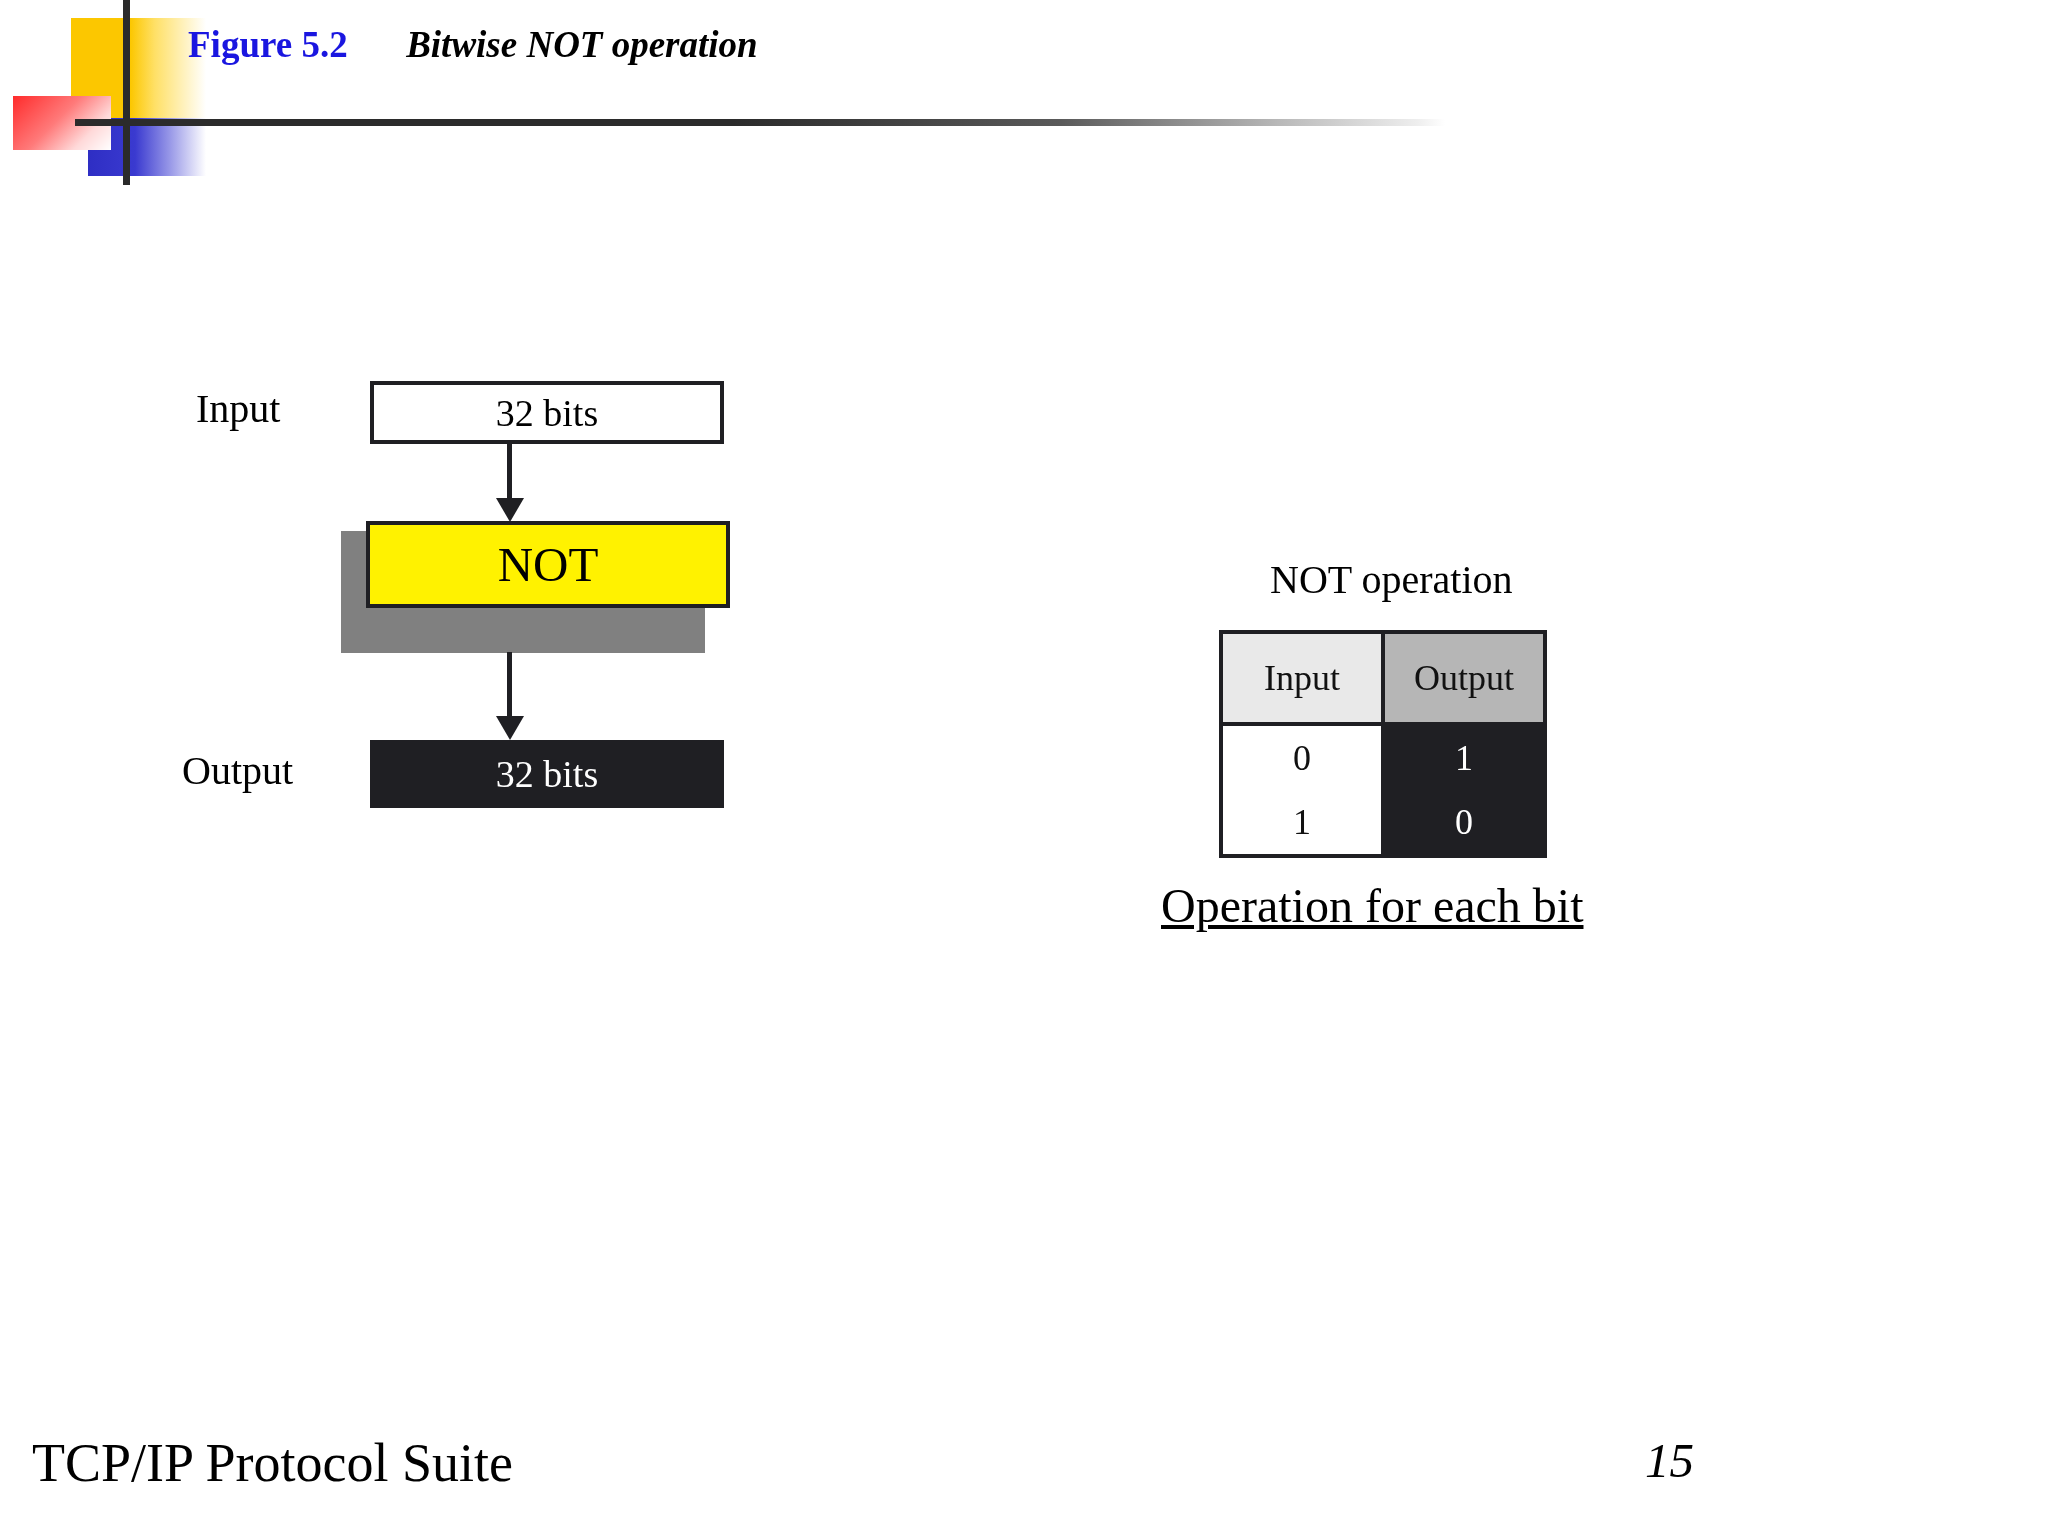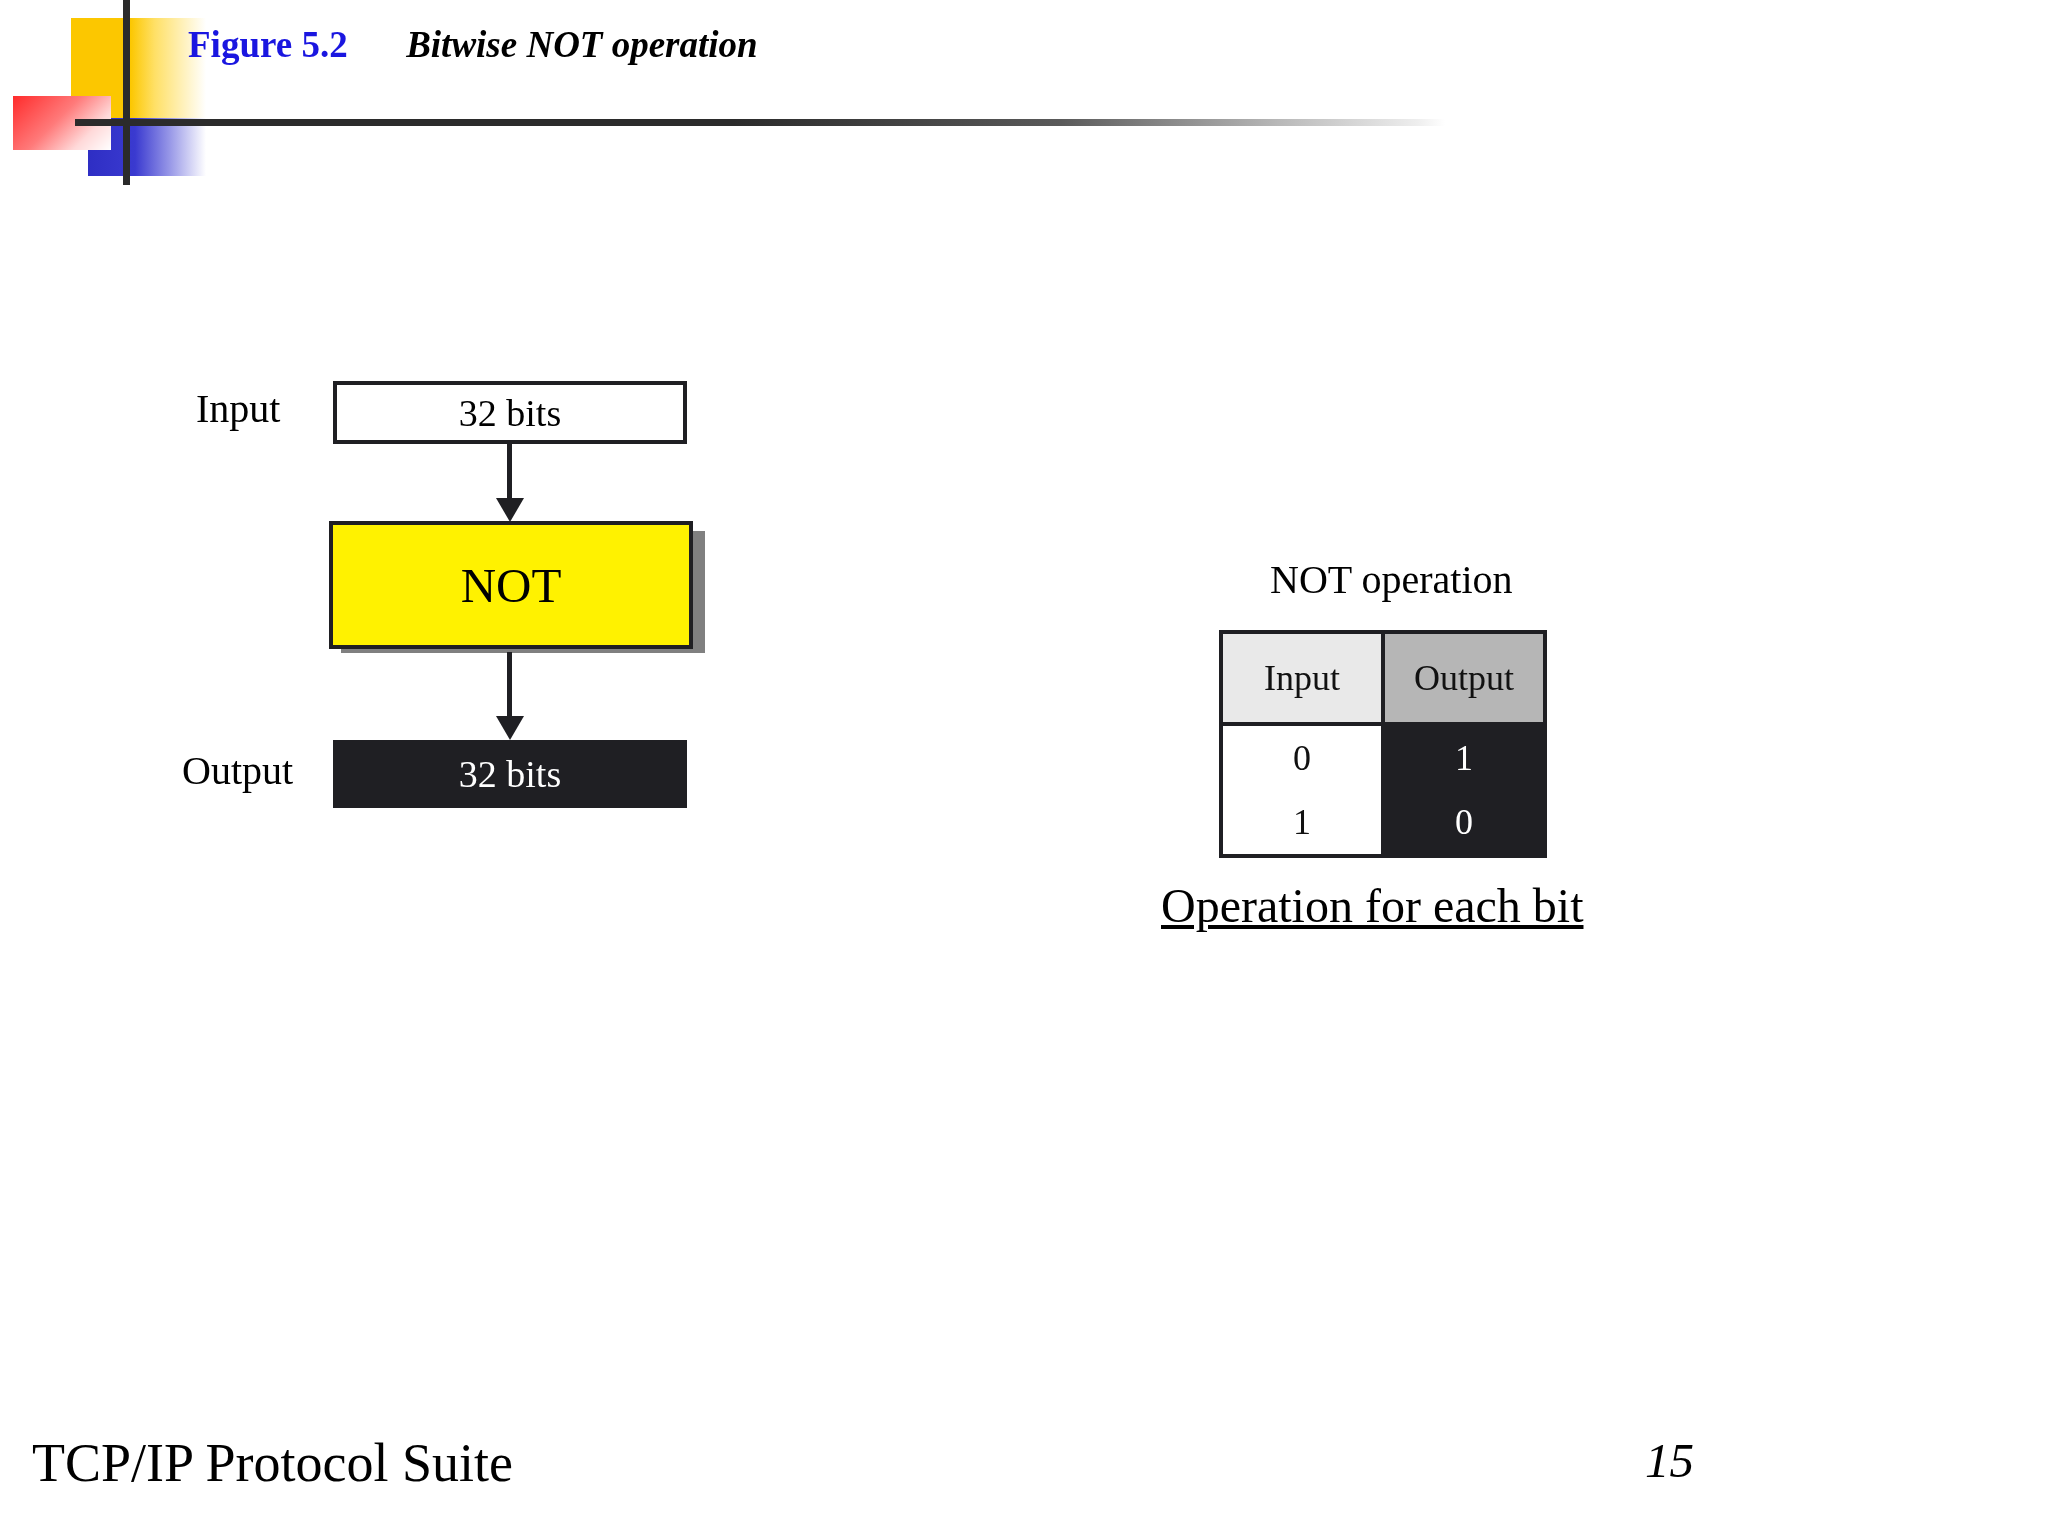--- a/index.html
+++ b/index.html
@@ -80,6 +80,7 @@
     font-size: 38px;
     line-height: 1;
     white-space: nowrap;
+    margin-left: 37px;
   }
   #box-in {
     left: 333px; top: 381px; width: 354px; height: 63px;

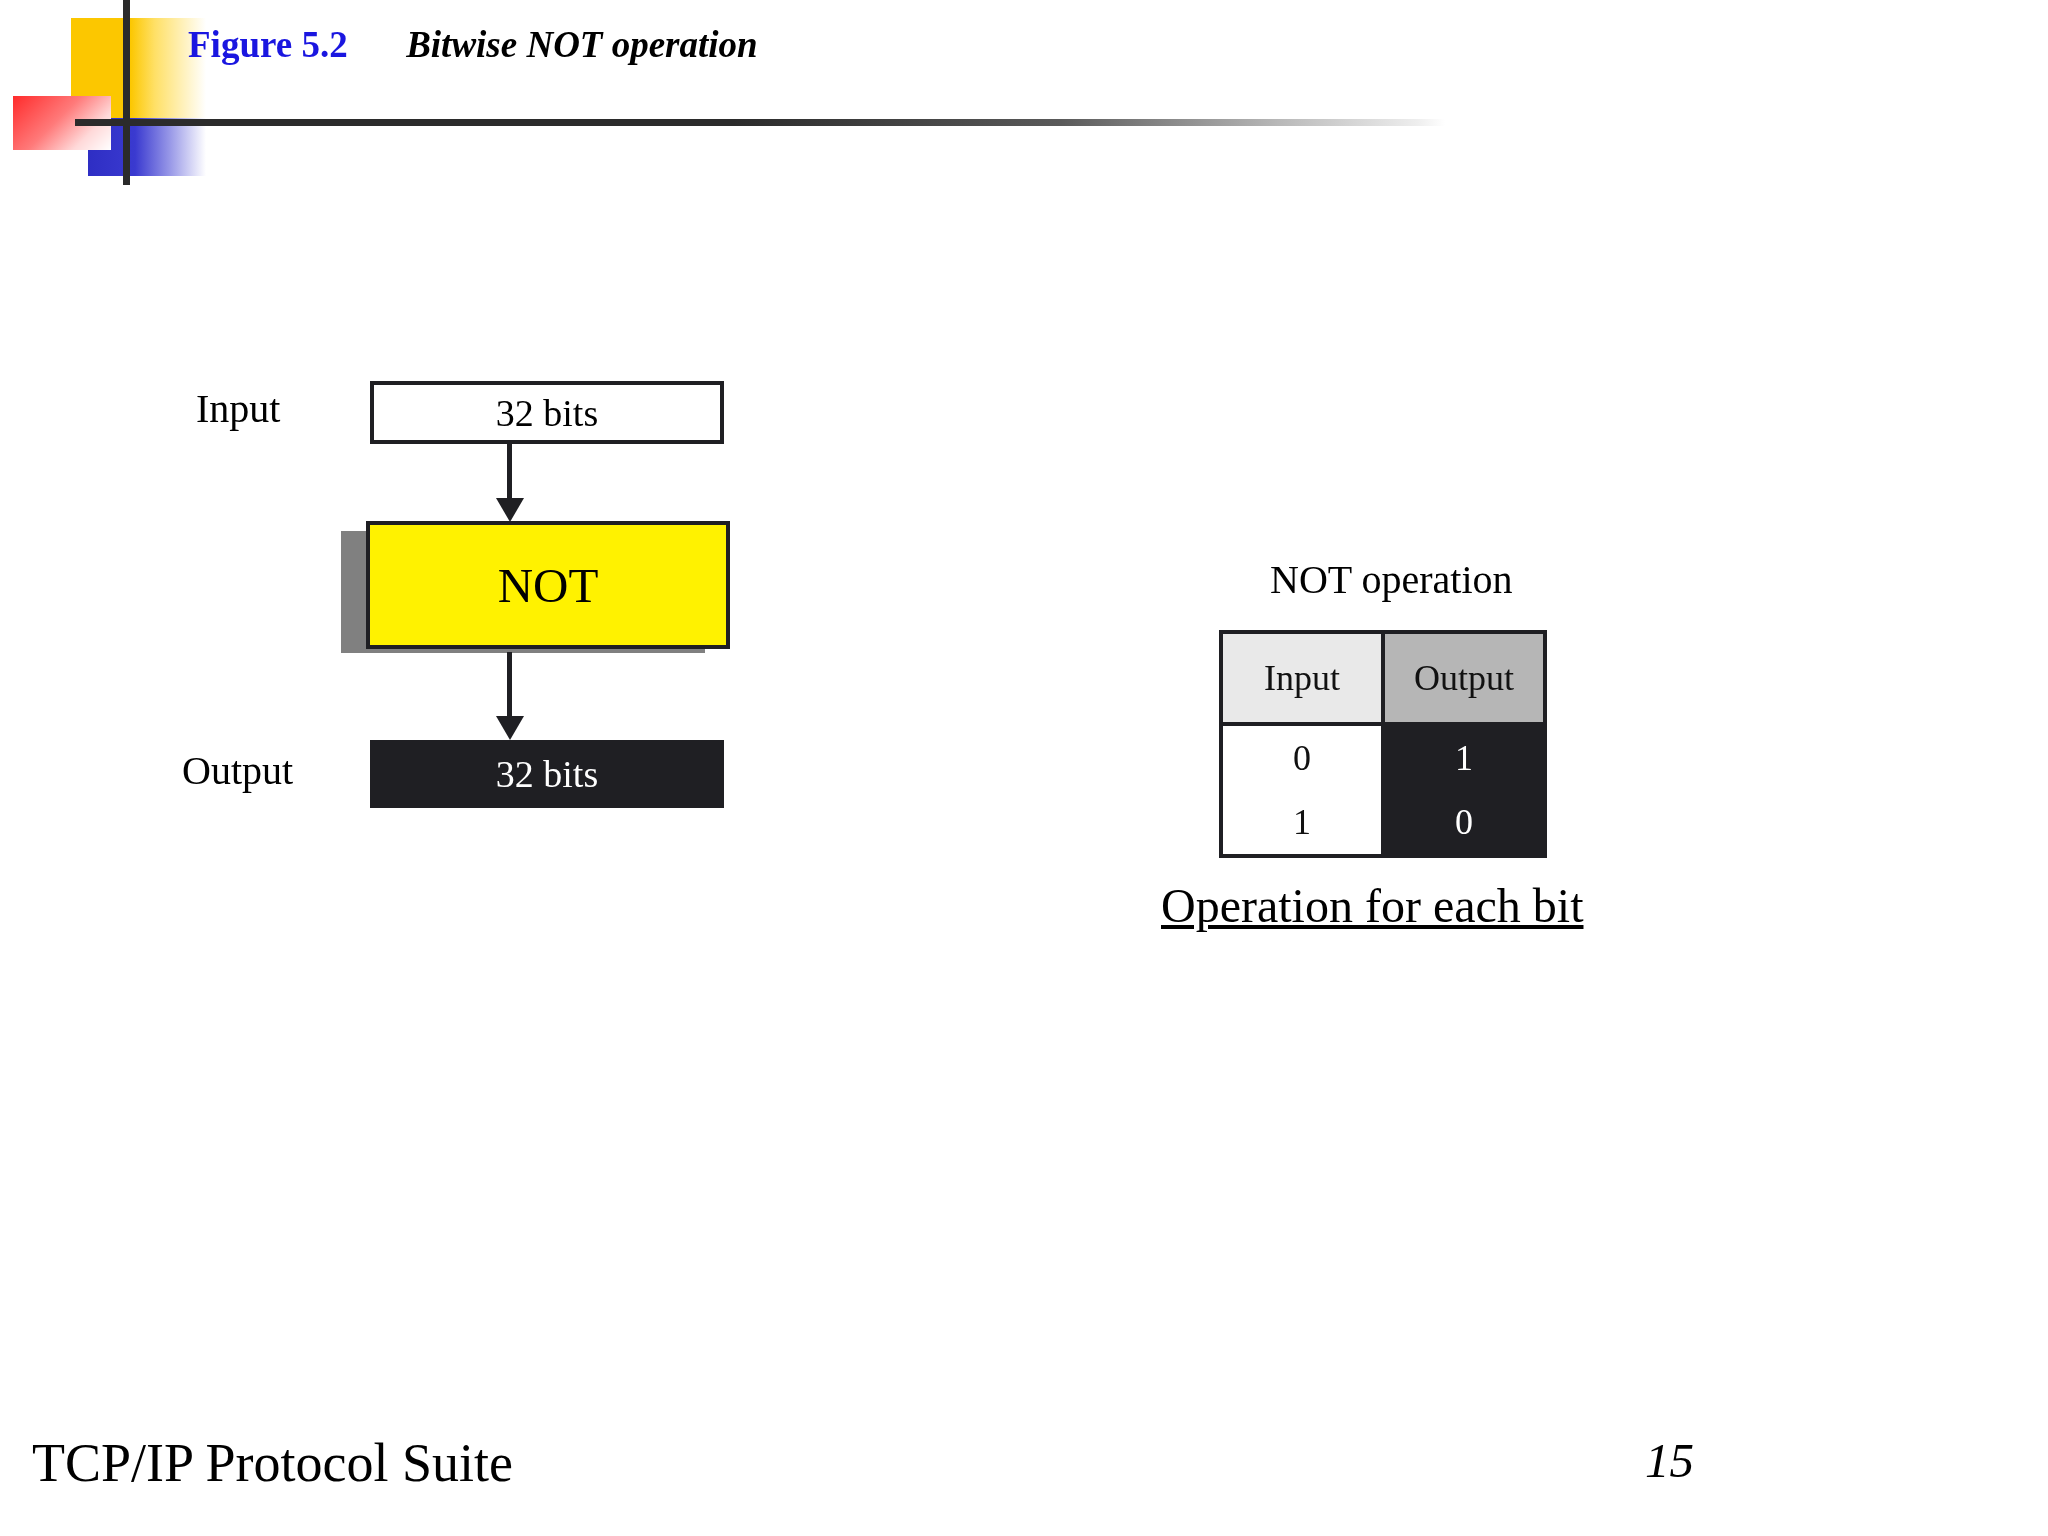--- a/index.html
+++ b/index.html
@@ -94,7 +94,7 @@
     background: #808080;
   }
   #box-not {
-    left: 329px; top: 521px; width: 364px; height: 128px;
+    left: 329px; top: 521px; width: 364px; height: 87px;
     border: 4px solid #1f1f23;
     background: #fff200;
     color: #000000;

